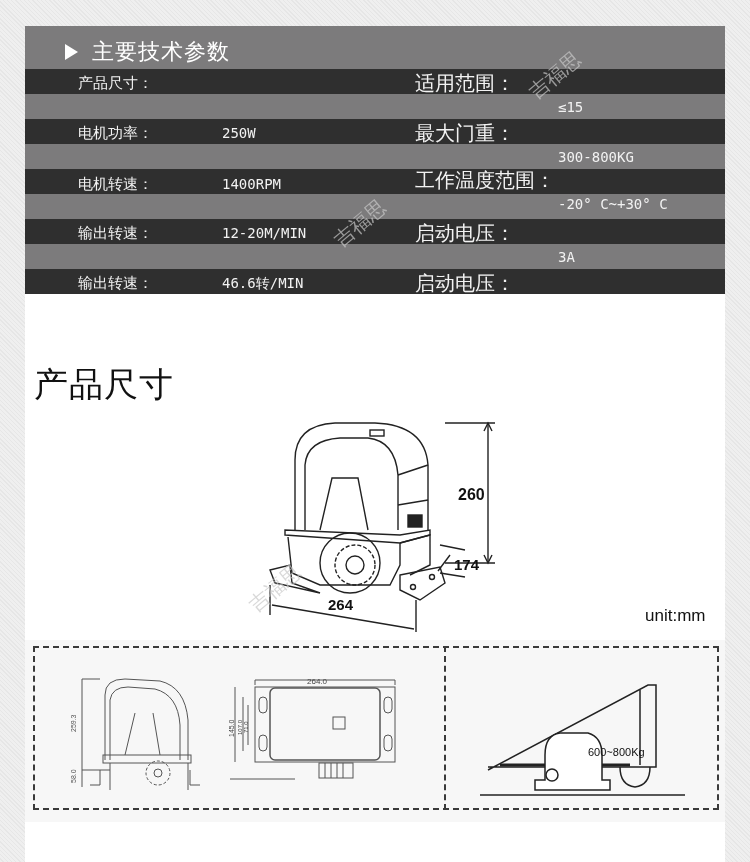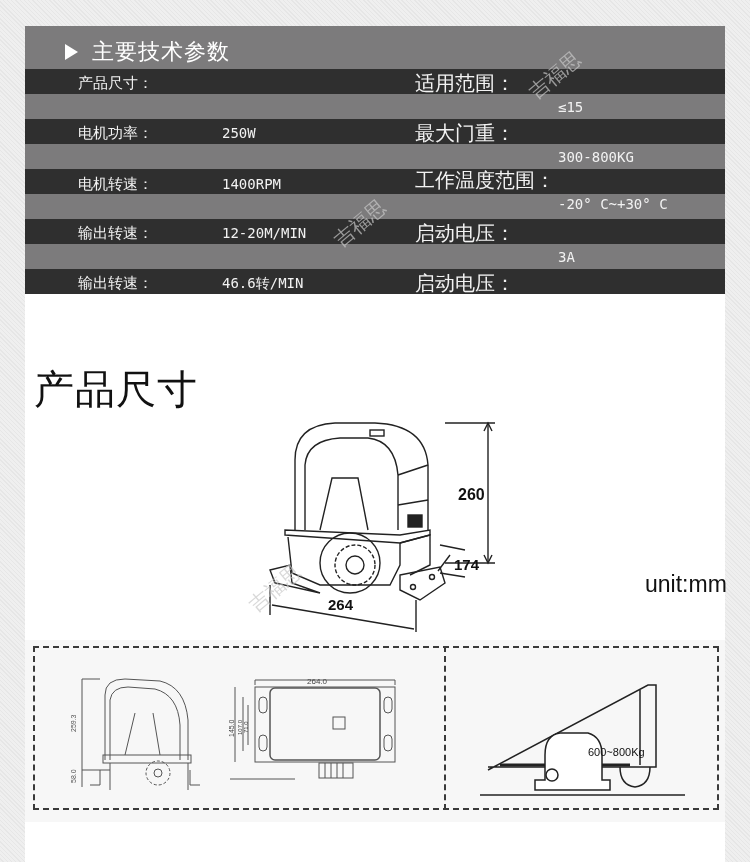--- a/index.html
+++ b/index.html
@@ -38,7 +38,7 @@
     background: #ffffff;
   }
   .section-title {
-    position: absolute; left: 34px; top: 362px; font-size: 40px; color: #111;
+    position: absolute; left: 34px; top: 362px; font-size: 34px; color: #111;
     font-family: "DejaVu Sans", sans-serif; letter-spacing: 1px;
   }
   .unit-label {

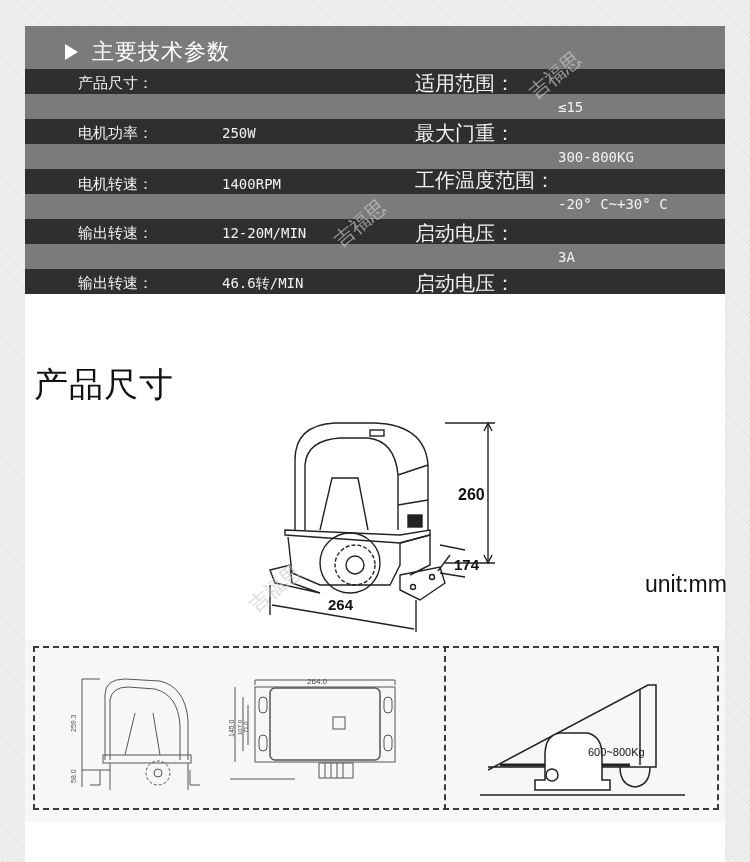--- a/index.html
+++ b/index.html
@@ -42,7 +42,7 @@
     font-family: "DejaVu Sans", sans-serif; letter-spacing: 1px;
   }
   .unit-label {
-    position: absolute; left: 645px; top: 571px; font-size: 23px; color: #111;
+    position: absolute; left: 645px; top: 606px; font-size: 17px; color: #111;
     font-family: "Liberation Sans", sans-serif;
   }
   .dim-box {

